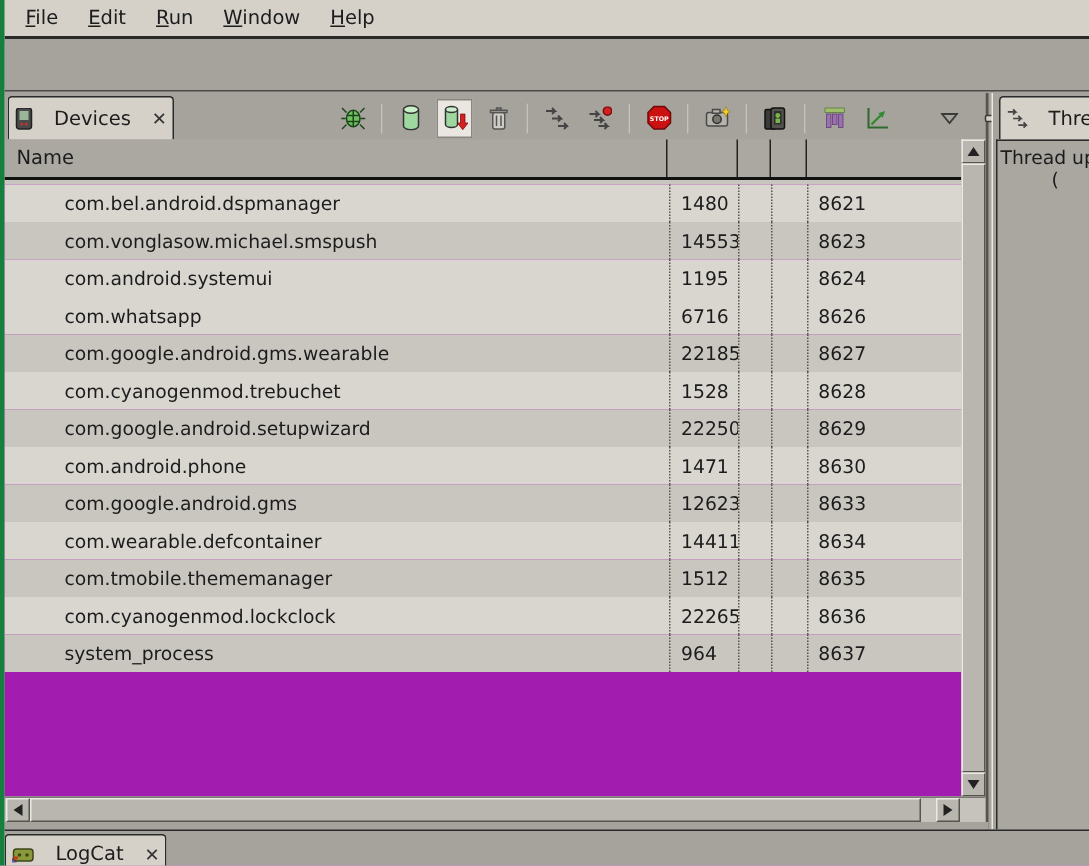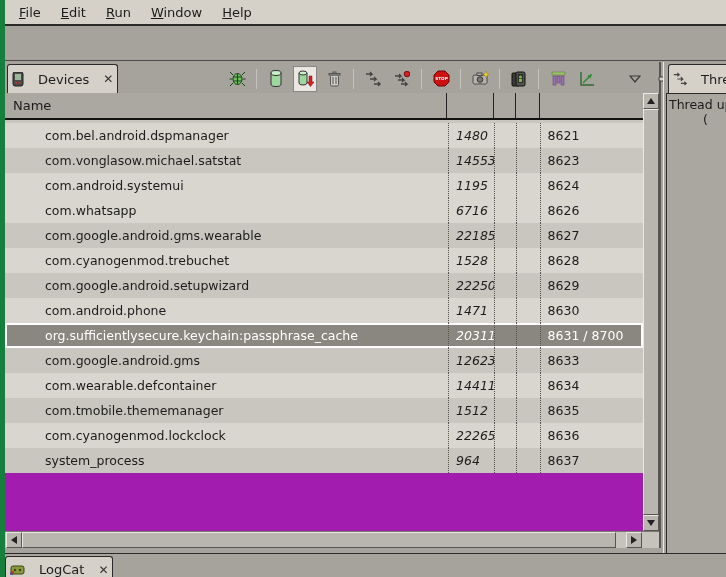--- a/index.html
+++ b/index.html
@@ -6,7 +6,7 @@
   body { font-family:"DejaVu Sans","Liberation Sans",sans-serif; }
   #app {
     position:relative; width:726px; height:577px; overflow:hidden;
-    background:#a6a39d; border-left:5px solid #15803d; color:#1c1c1c;
+    background:#a6a39d; border-left:3px solid #15803d; color:#1c1c1c;
   }
   
   #menubar {

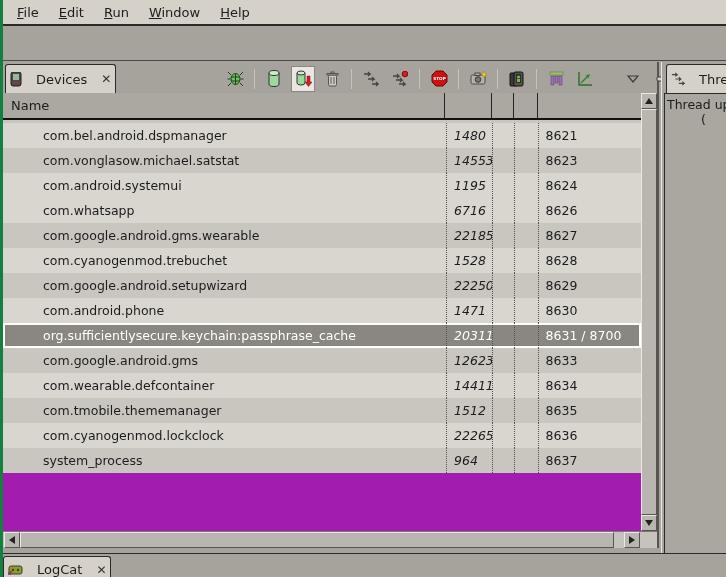--- a/index.html
+++ b/index.html
@@ -54,7 +54,7 @@
   }
   .hc { display:flex; align-items:center; padding-left:8px; border-right:1px solid #222; height:100%; }
   .hc:last-child { border-right:none; }
-  .c-name { width:476px; } .c-pid { width:49px;font-style:italic; } .c-e1 { width:24px; }
+  .c-name { width:476px; } .c-pid { width:49px; } .c-e1 { width:24px; }
   .c-e2 { width:25px; } .c-port { width:110px; }
   #rows { position:absolute; left:0; top:58px; width:638px; height:411px; background:#a21caf; }
   #row-sliver { height:3px; background:#c9c6c0; }

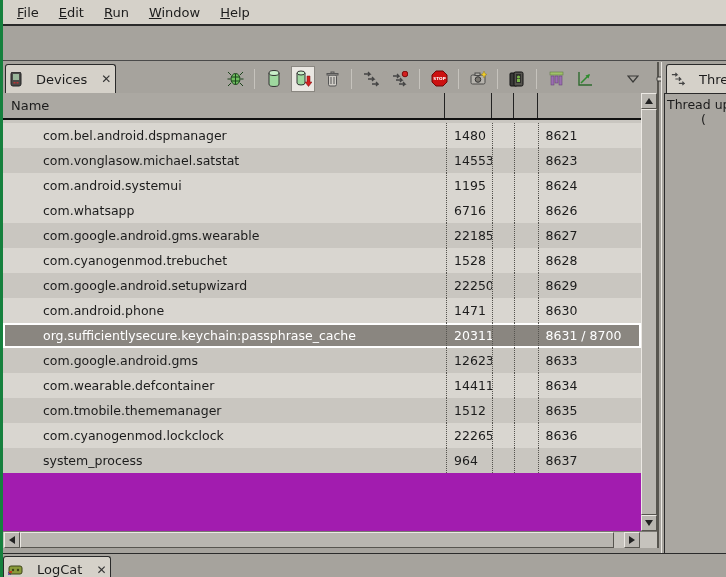--- a/index.html
+++ b/index.html
@@ -287,7 +287,7 @@
         </div>
 
         <div class="row alt">
-          <div class="cell c-name">com.vonglasow.michael.satstat</div>
+          <div class="cell c-name">com.vonglasow.michael.smspush</div>
           <div class="cell c-pid">14553</div>
           <div class="cell c-e1"></div>
           <div class="cell c-e2"></div>

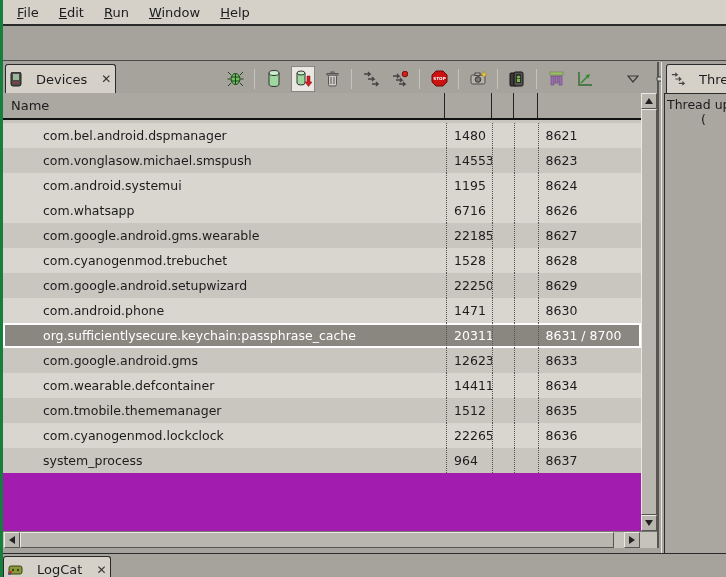--- a/index.html
+++ b/index.html
@@ -343,13 +343,6 @@
           <div class="cell c-port">8630</div>
         </div>
 
-        <div class="row alt selected">
-          <div class="cell c-name">org.sufficientlysecure.keychain:passphrase_cache</div>
-          <div class="cell c-pid">20311</div>
-          <div class="cell c-e1"></div>
-          <div class="cell c-e2"></div>
-          <div class="cell c-port">8631 / 8700</div>
-        </div>
 
 
         <div class="row alt">

